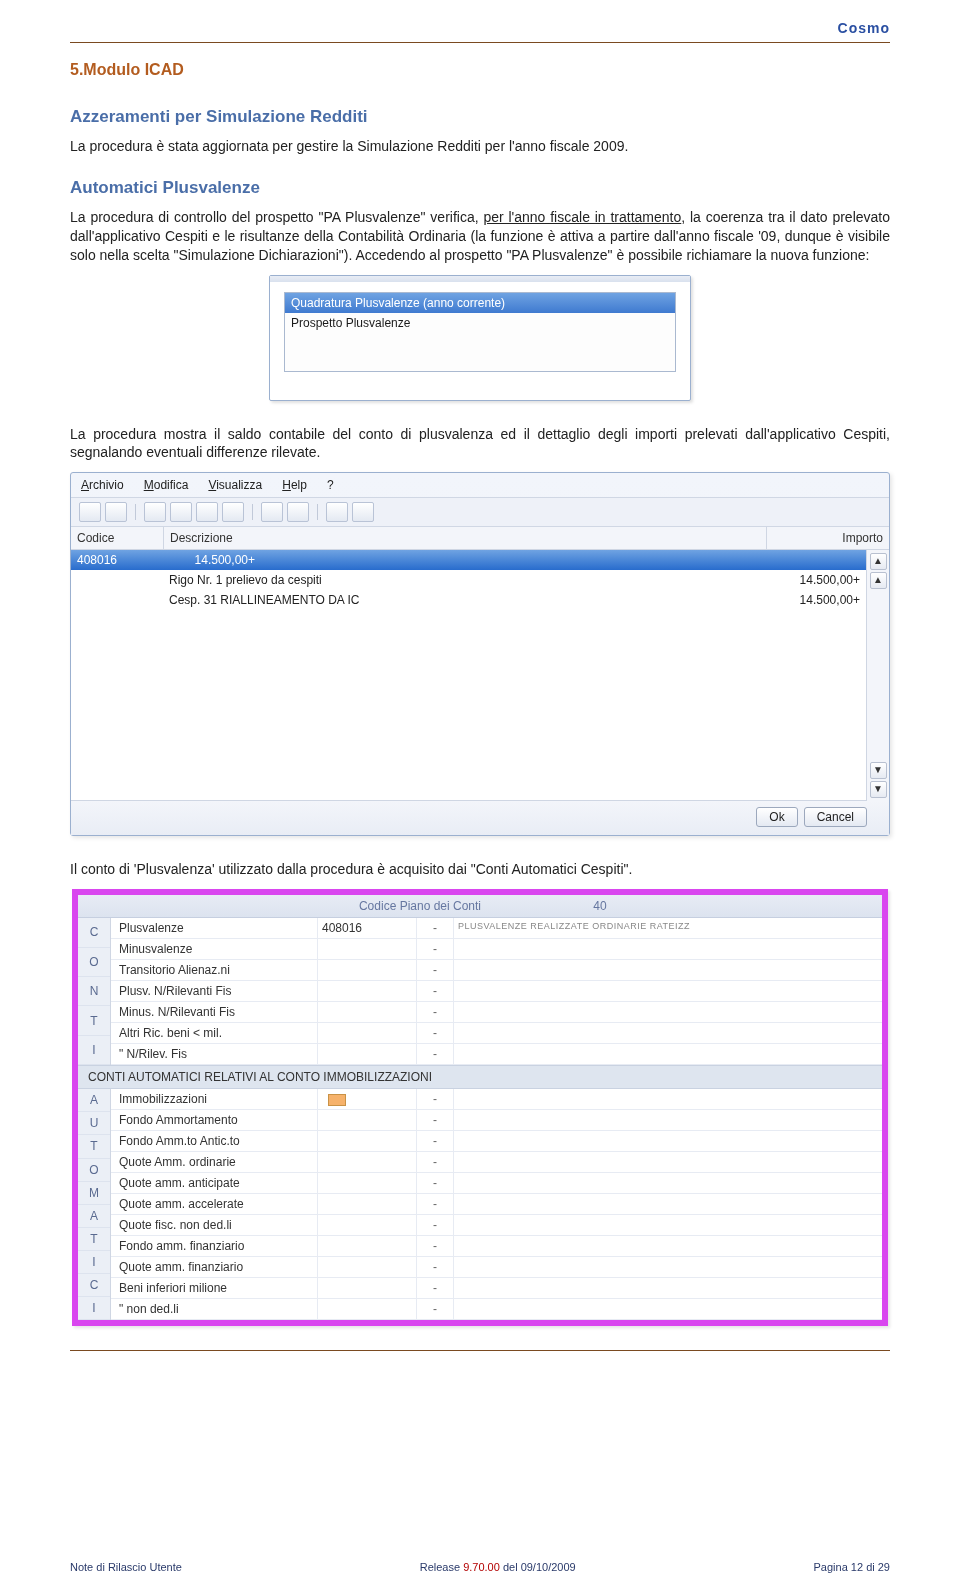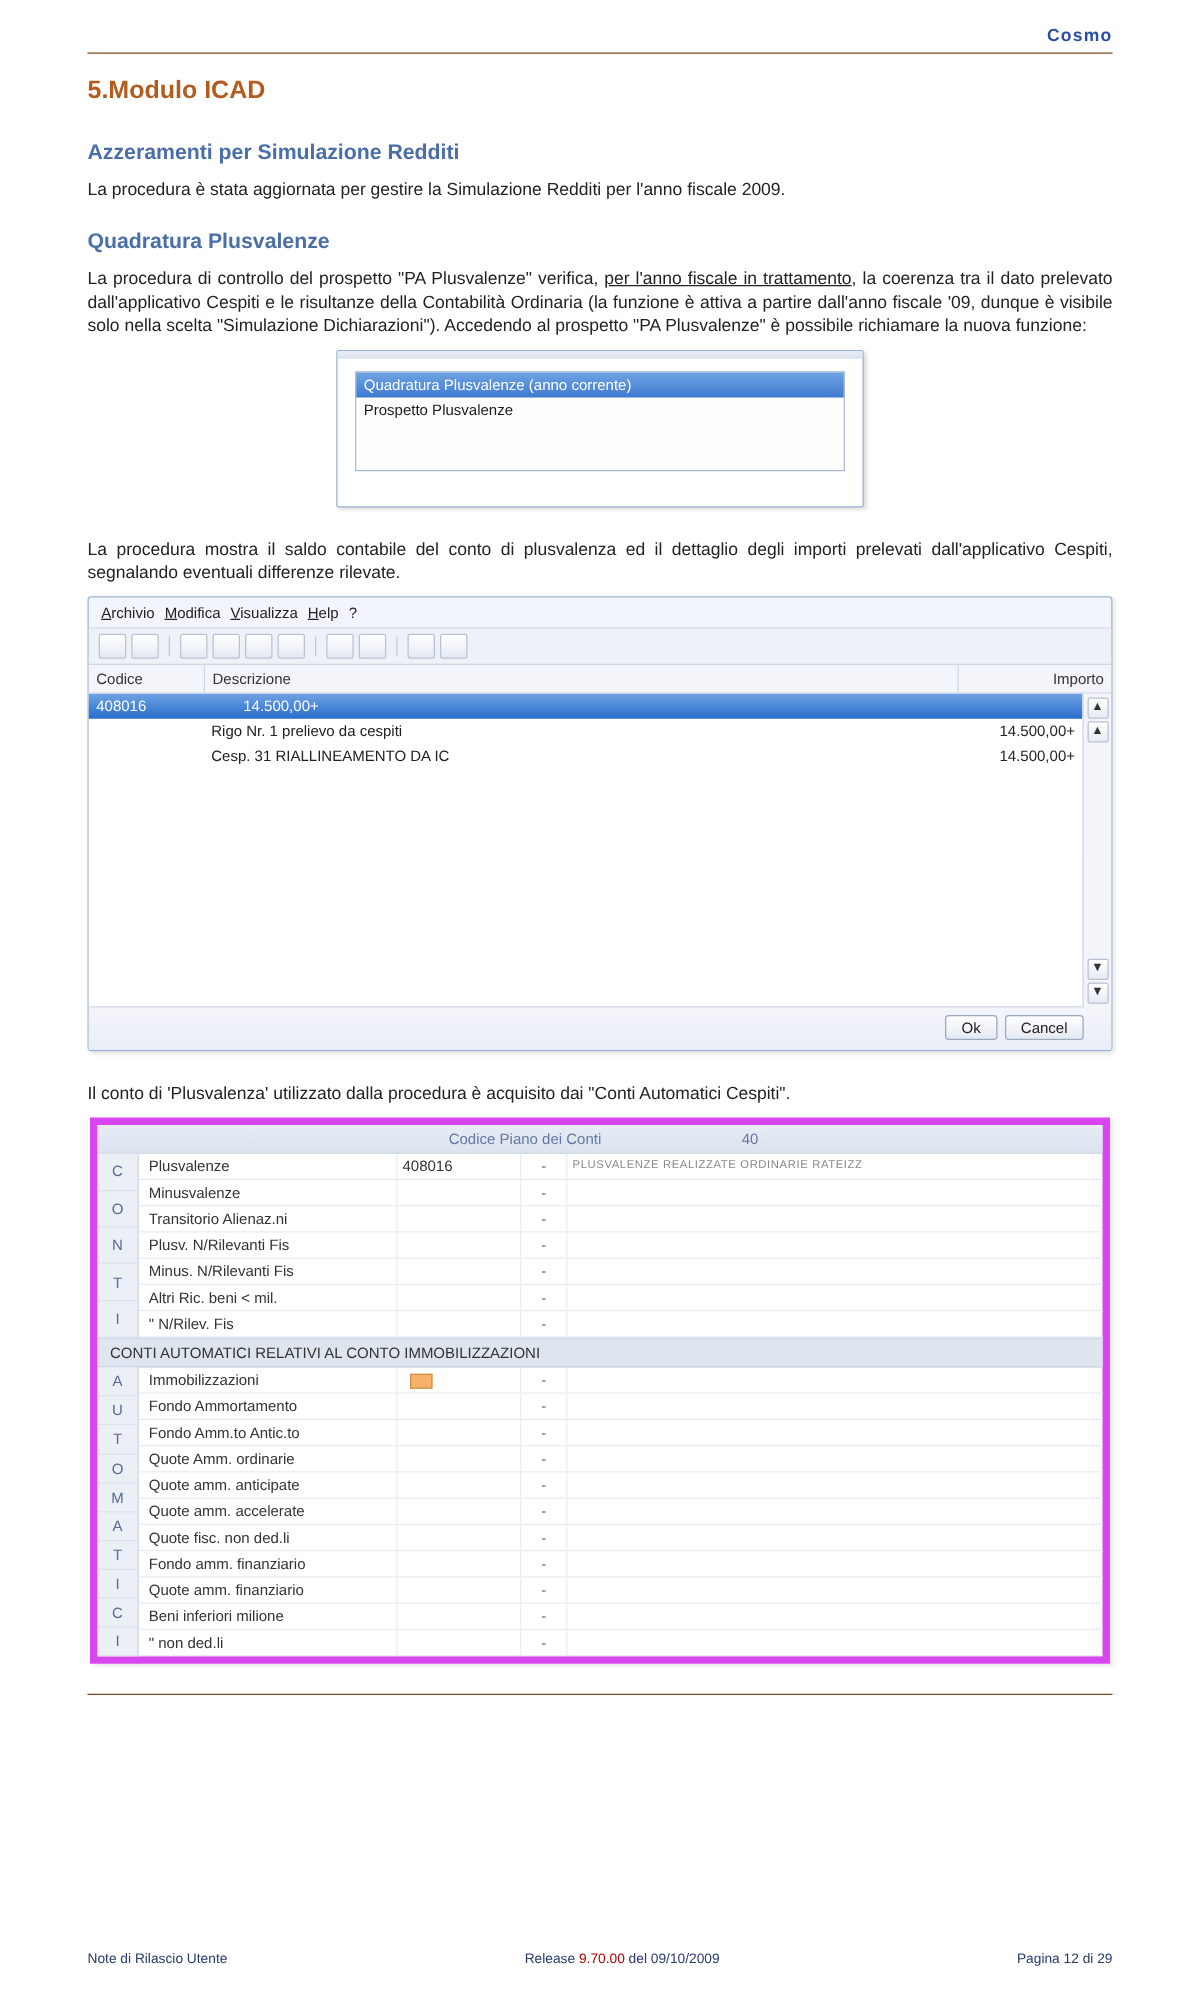--- a/index.html
+++ b/index.html
@@ -7,7 +7,7 @@
   .brand{color:#2a4fa2;font-weight:bold;text-align:right;font-size:14px;letter-spacing:1px}
   hr.rule{border:none;border-top:1px solid #7a4a20;margin:6px 0 18px 0}
   hr.rulebot{border:none;border-top:1px solid #7a4a20;margin:22px 0 8px 0}
-  h1.sect{color:#b35c1f;font-weight:bold;font-size:20px;margin:10px 0 28px 0}
+  h1.sect{color:#b35c1f;font-weight:bold;font-size:16px;margin:10px 0 28px 0}
   h2.sub{color:#4a6ea8;font-weight:bold;font-size:17px;margin:22px 0 10px 0}
   p.body{font-size:14px;line-height:1.35;margin:6px 0 10px 0;text-align:justify}
   .u{text-decoration:underline}

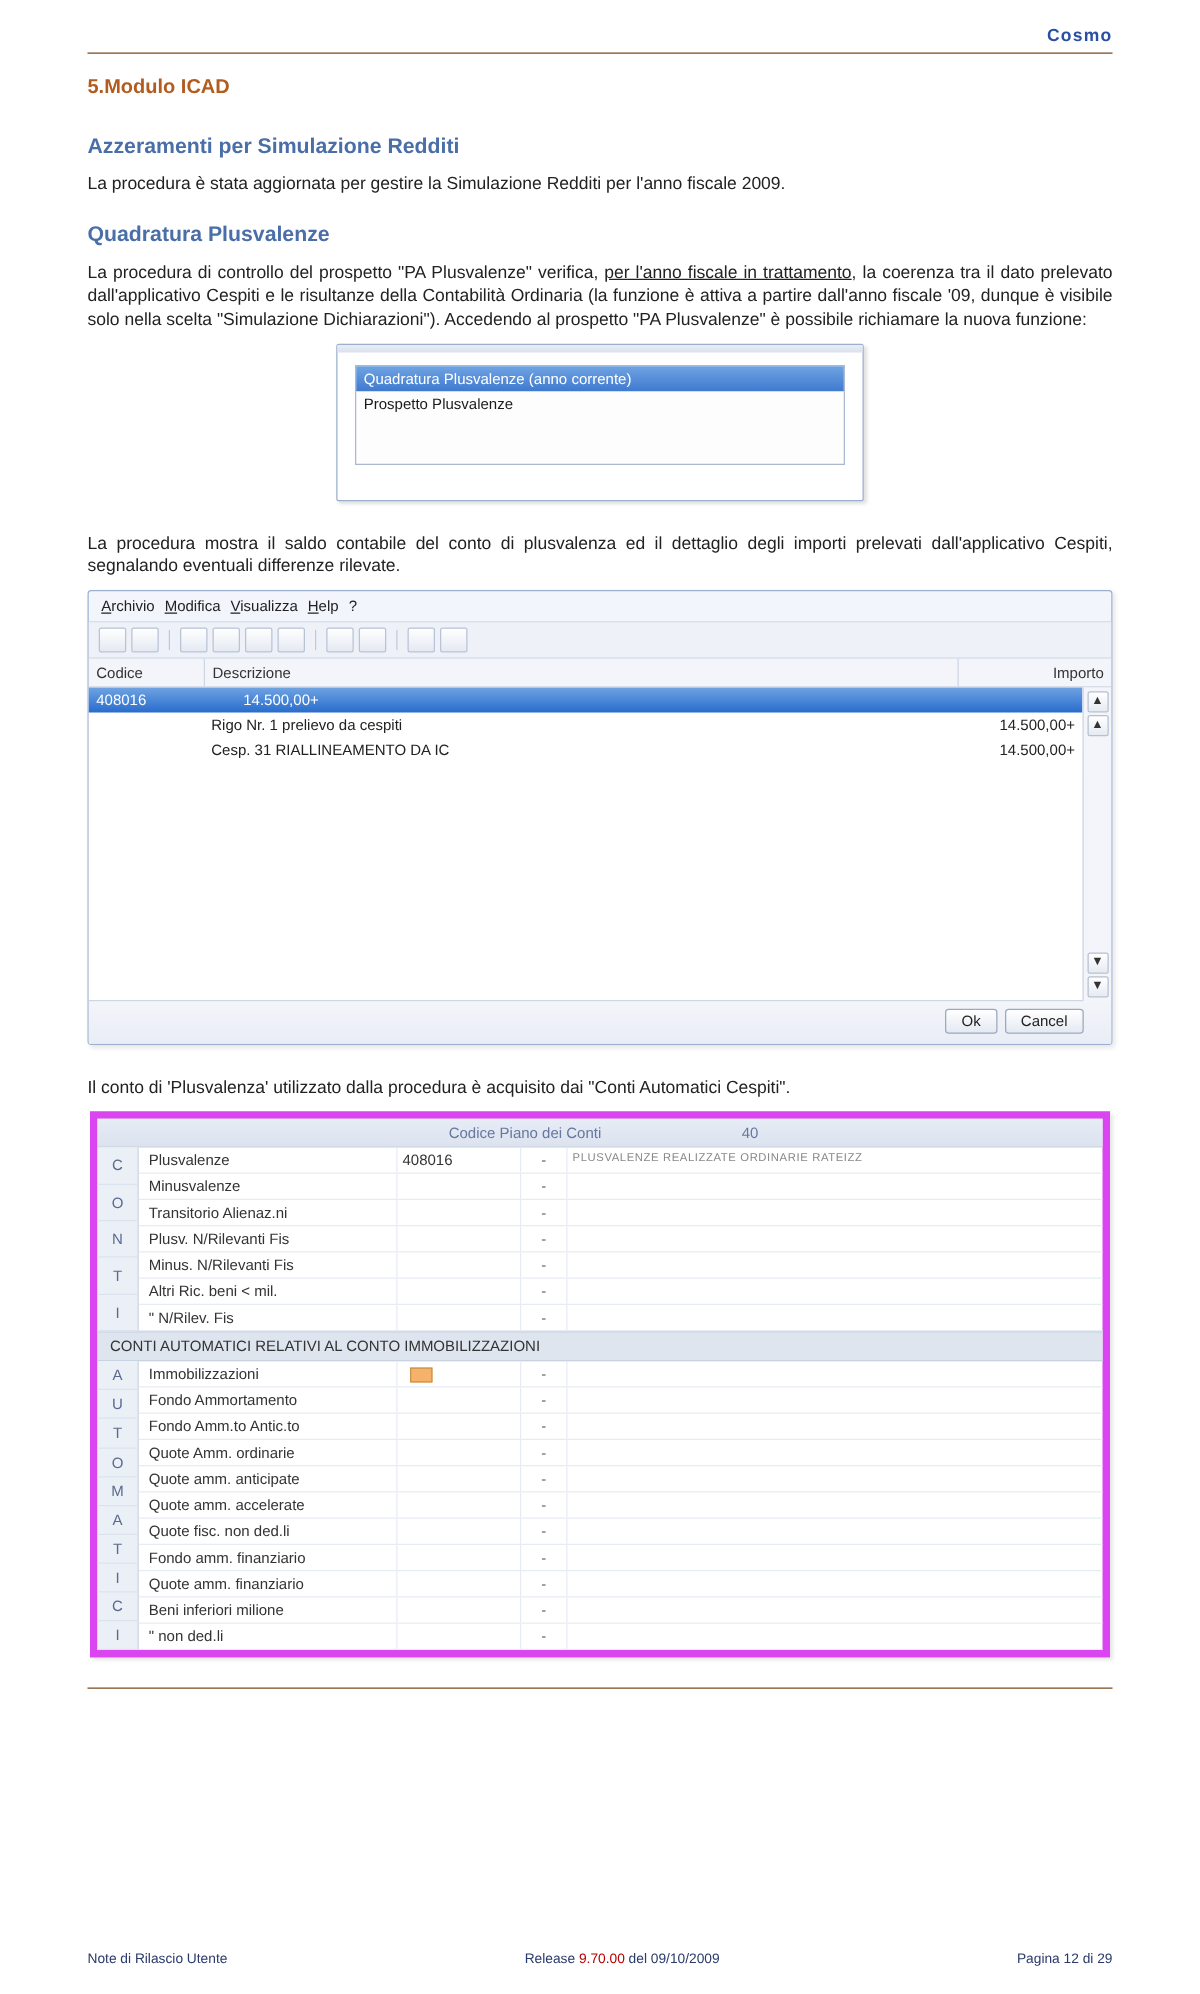--- a/index.html
+++ b/index.html
@@ -76,7 +76,7 @@
   <h2 class="sub">Azzeramenti per Simulazione Redditi</h2>
   <p class="body">La procedura è stata aggiornata per gestire la Simulazione Redditi per l'anno fiscale 2009.</p>
 
-  <h2 class="sub">Quadratura Plusvalenze</h2>
+  <h2 class="sub">Automatici Plusvalenze</h2>
   <p class="body">
     <span>La procedura di controllo del prospetto "PA Plusvalenze" verifica, </span><span class="u">per l'anno fiscale in trattamento</span><span>, la coerenza tra il dato prelevato dall'applicativo Cespiti e le risultanze della Contabilità Ordinaria (la funzione è attiva a partire dall'anno fiscale '09, dunque è visibile solo nella scelta "Simulazione Dichiarazioni"). Accedendo al prospetto "PA Plusvalenze" è possibile richiamare la nuova funzione:</span>
   </p>

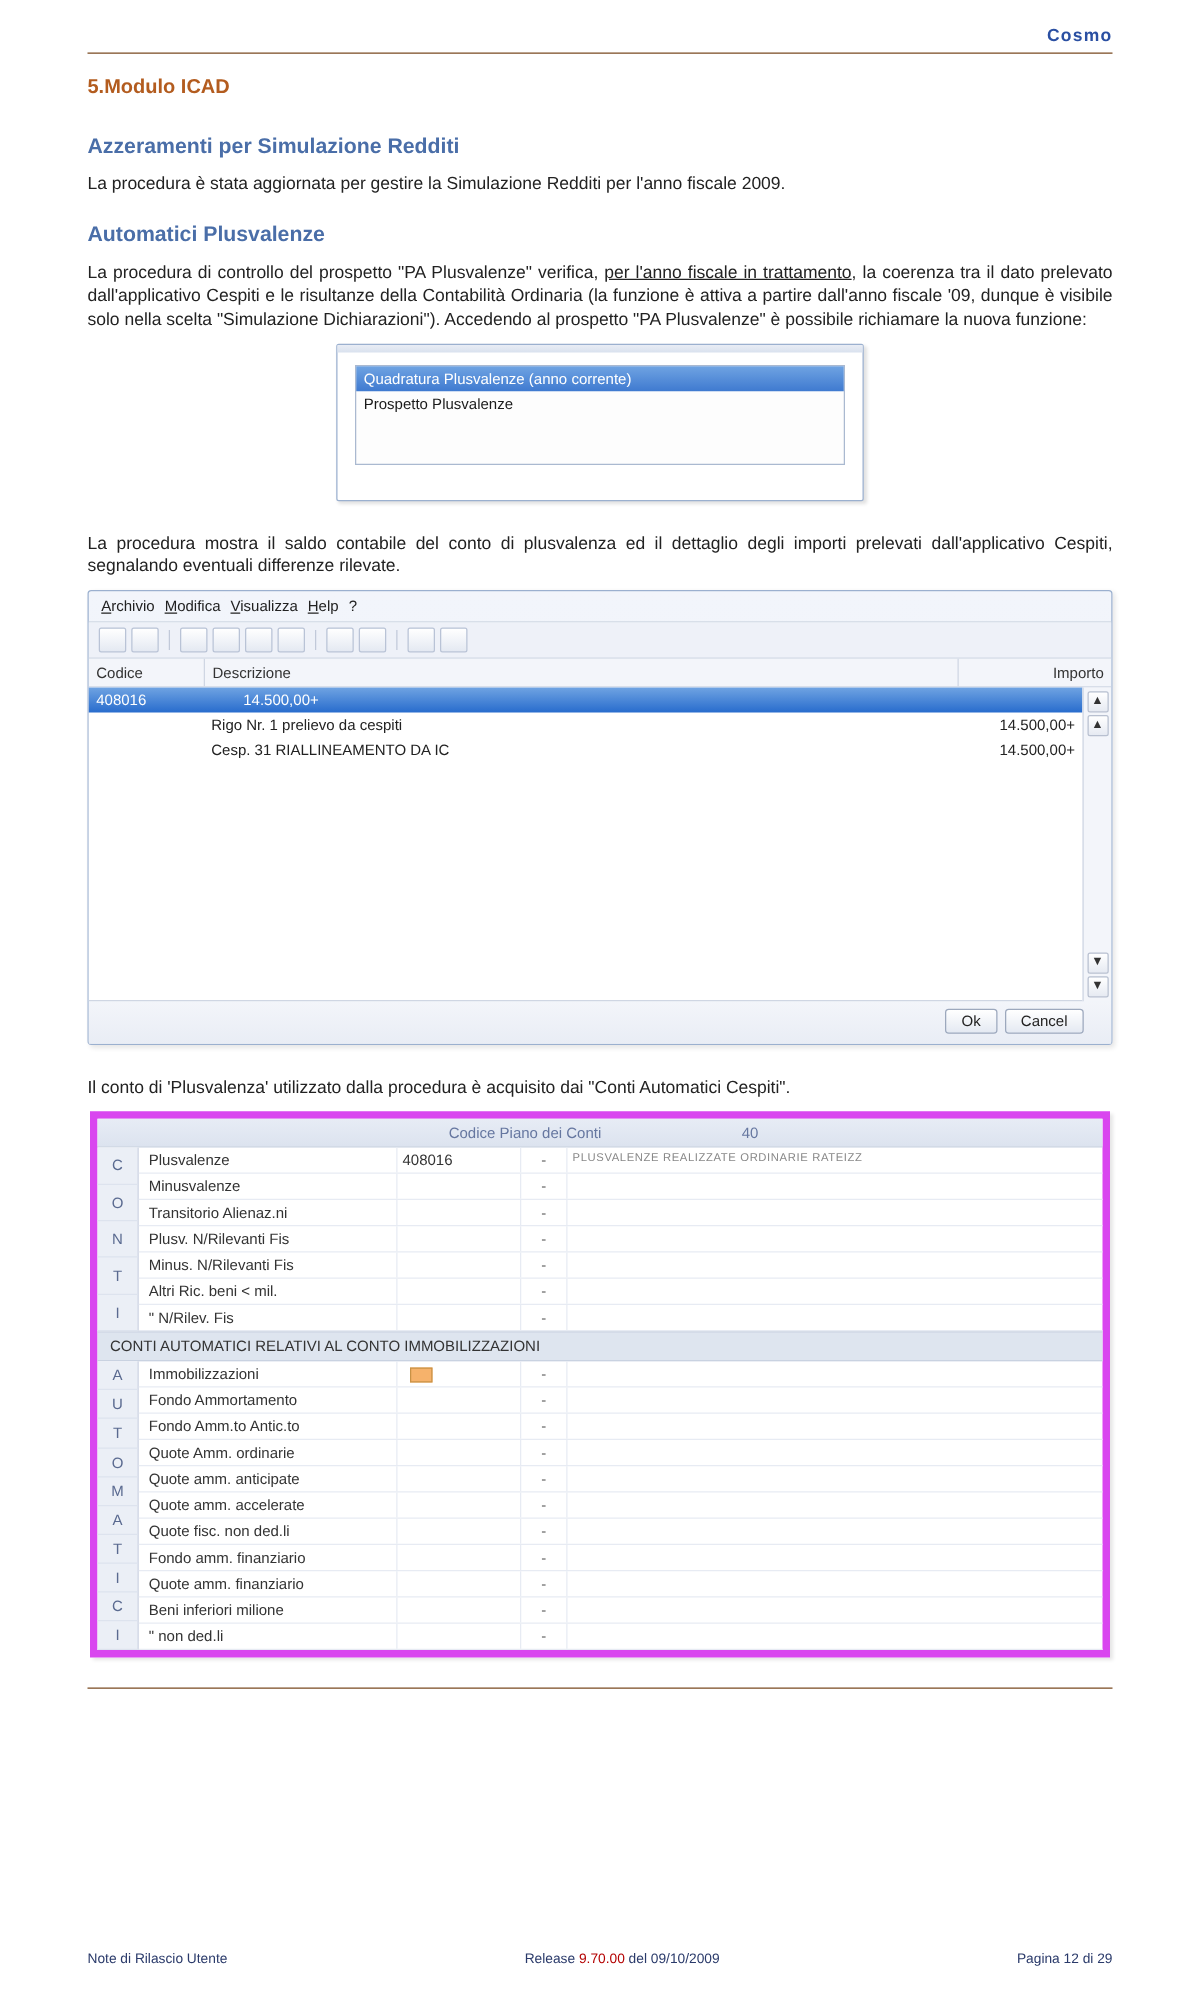--- a/index.html
+++ b/index.html
@@ -20,7 +20,7 @@
   .fig1 .rowsel{background:linear-gradient(#6fa3e2,#3f7ad0);color:#fff}
   
   .fig2{width:820px;border:1px solid #9bb0cf;background:linear-gradient(#f2f5fb,#eef2f9);border-radius:3px;font-family:Tahoma,Verdana,sans-serif;font-size:12px;box-shadow:2px 2px 4px rgba(0,0,0,.1)}
-  .fig2 .menu{display:flex;gap:8px;padding:5px 10px;color:#222;border-bottom:1px solid #d0d7e4;font-size:12px}
+  .fig2 .menu{display:flex;gap:20px;padding:5px 10px;color:#222;border-bottom:1px solid #d0d7e4;font-size:12px}
   .fig2 .menu .uchar{text-decoration:underline}
   .fig2 .tb{display:flex;align-items:center;gap:4px;padding:4px 8px;border-bottom:1px solid #d0d7e4;background:#eef1f8}
   .tbbtn{width:20px;height:18px;border:1px solid #b9c3d6;background:linear-gradient(#fff,#e4e9f2);border-radius:2px}

